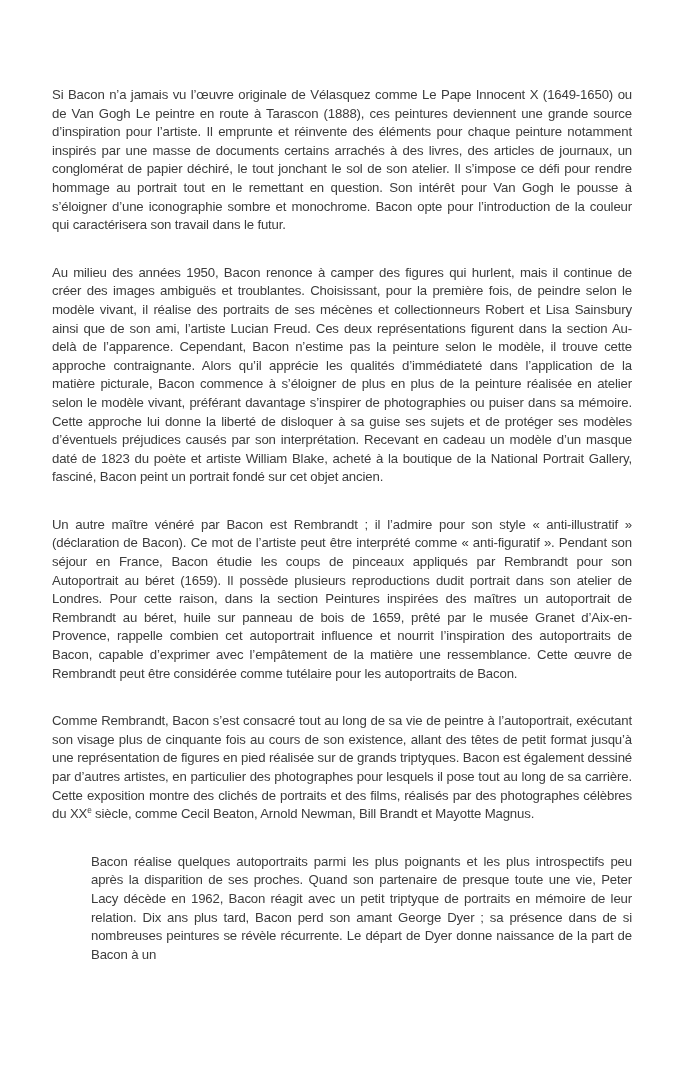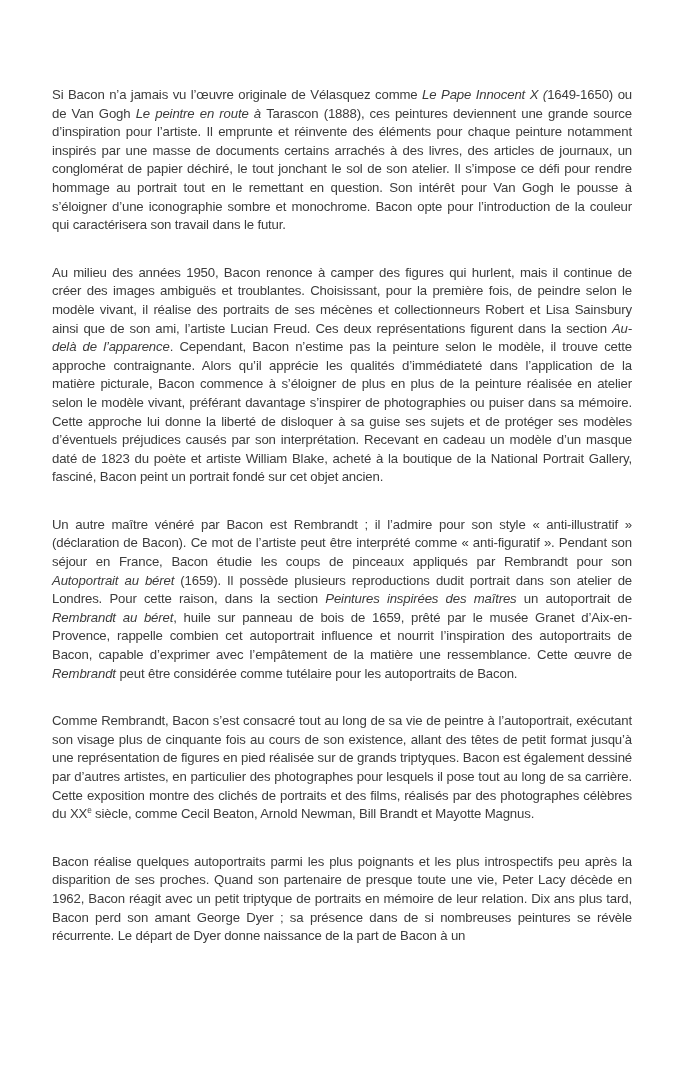--- a/index.html
+++ b/index.html
@@ -35,7 +35,6 @@
     margin-bottom: 0;
   }
   .run-i {
-    font-style: italic;
   }
   .run-sup {
     font-size: 0.62em;

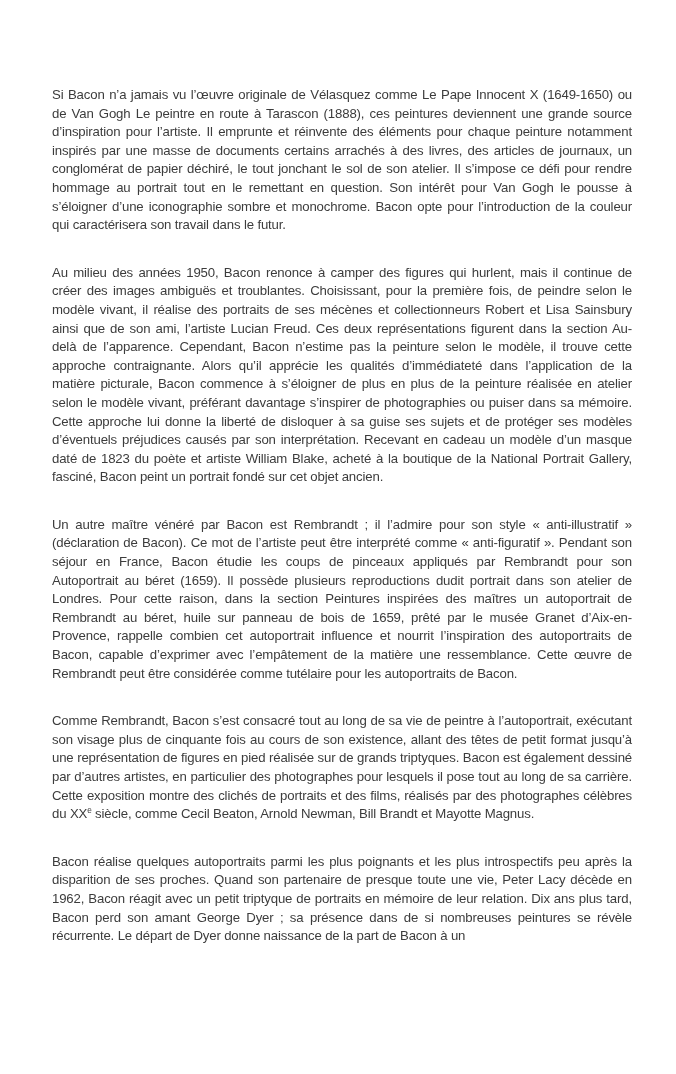--- a/index.html
+++ b/index.html
@@ -33,6 +33,7 @@
   }
   .text-block p:last-child {
     margin-bottom: 0;
+    margin-left: 39px;
   }
   .run-i {
   }

